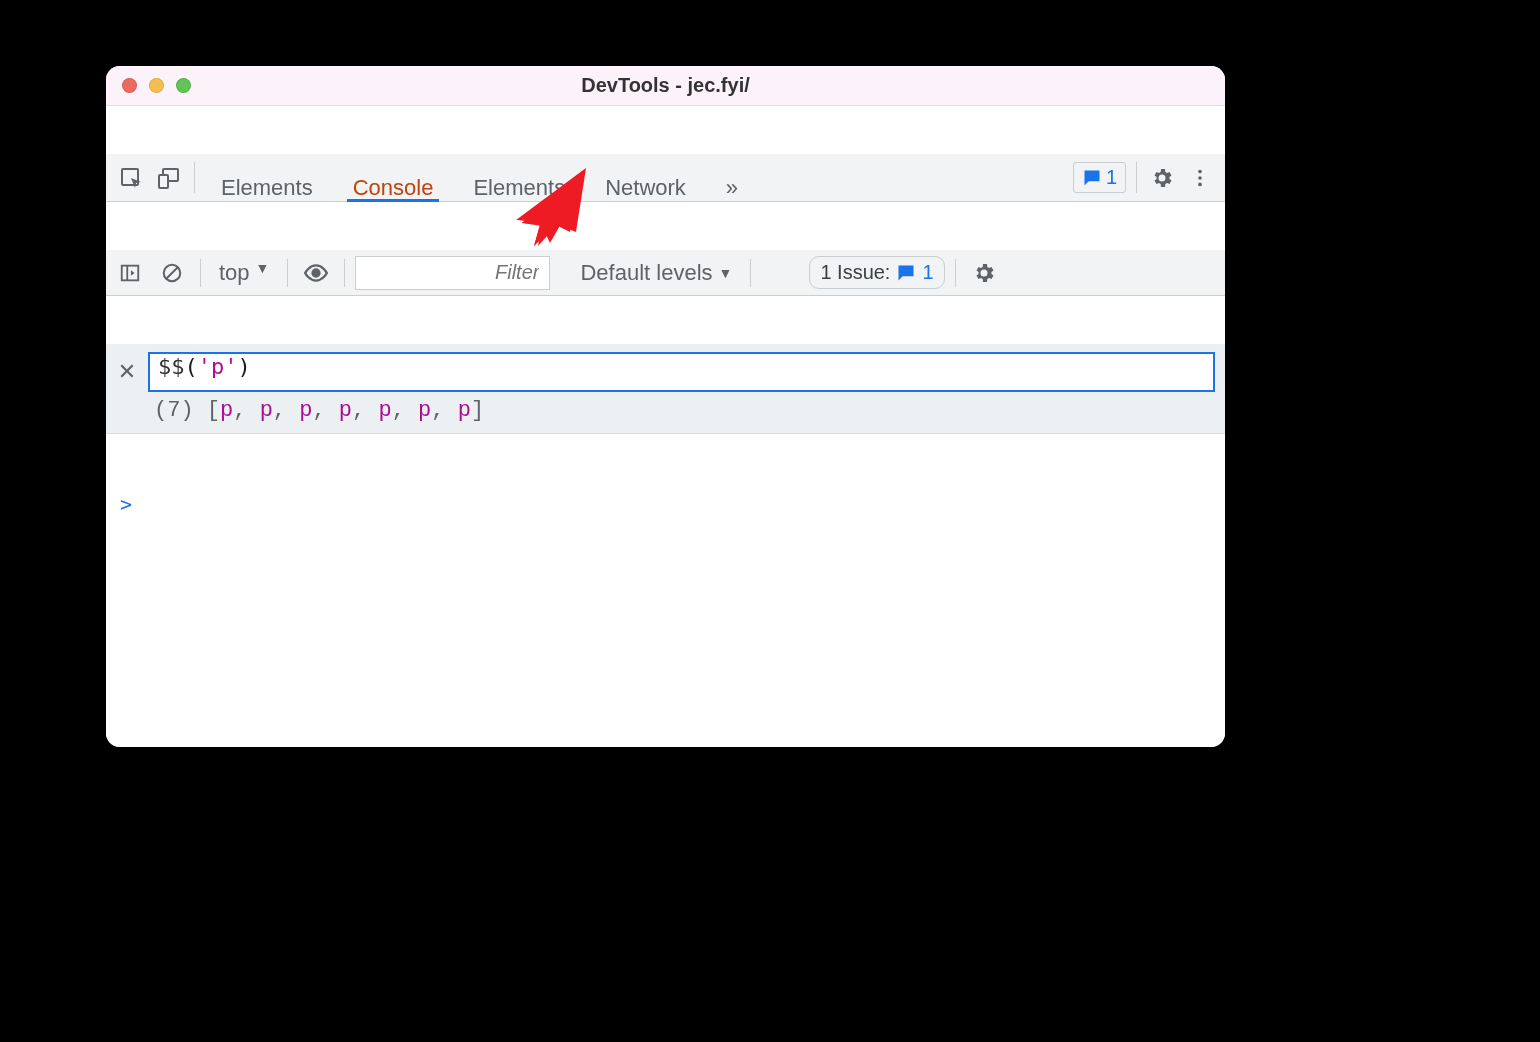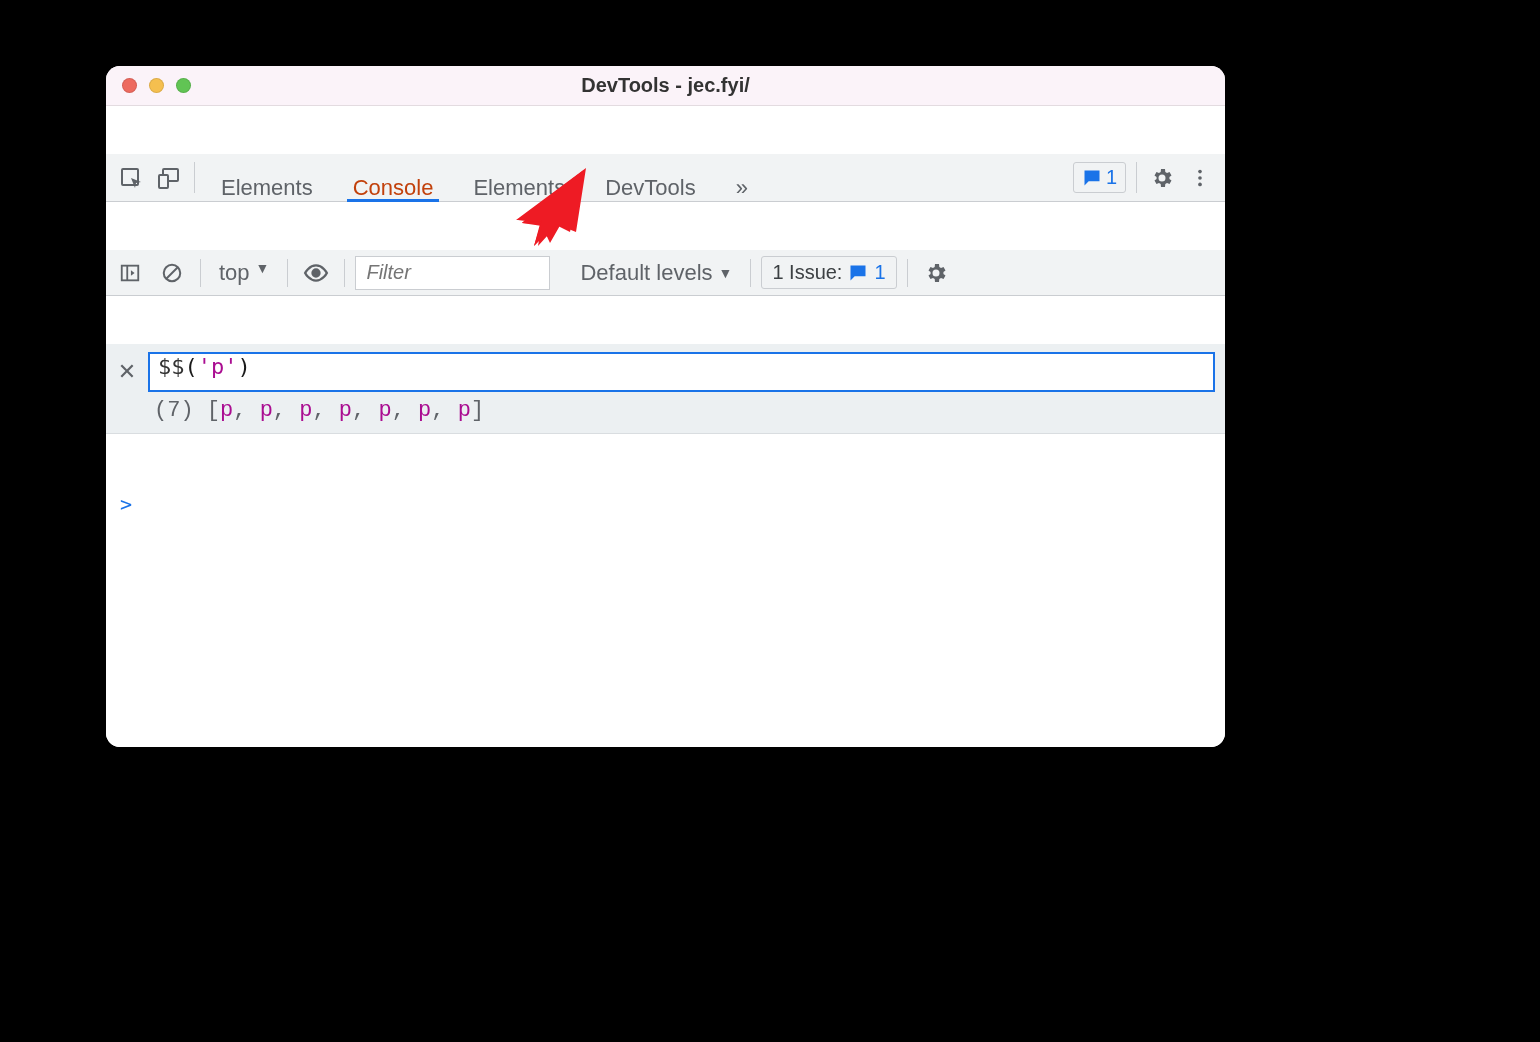--- a/index.html
+++ b/index.html
@@ -143,7 +143,7 @@
       <div class="tab">Elements</div>
       <div class="tab active">Console</div>
       <div class="tab">Elements</div>
-      <div class="tab">DevTools</div>
+      <div class="tab">Network</div>
       <div class="tab">»</div>
     </div>
     <div class="spacer"></div>

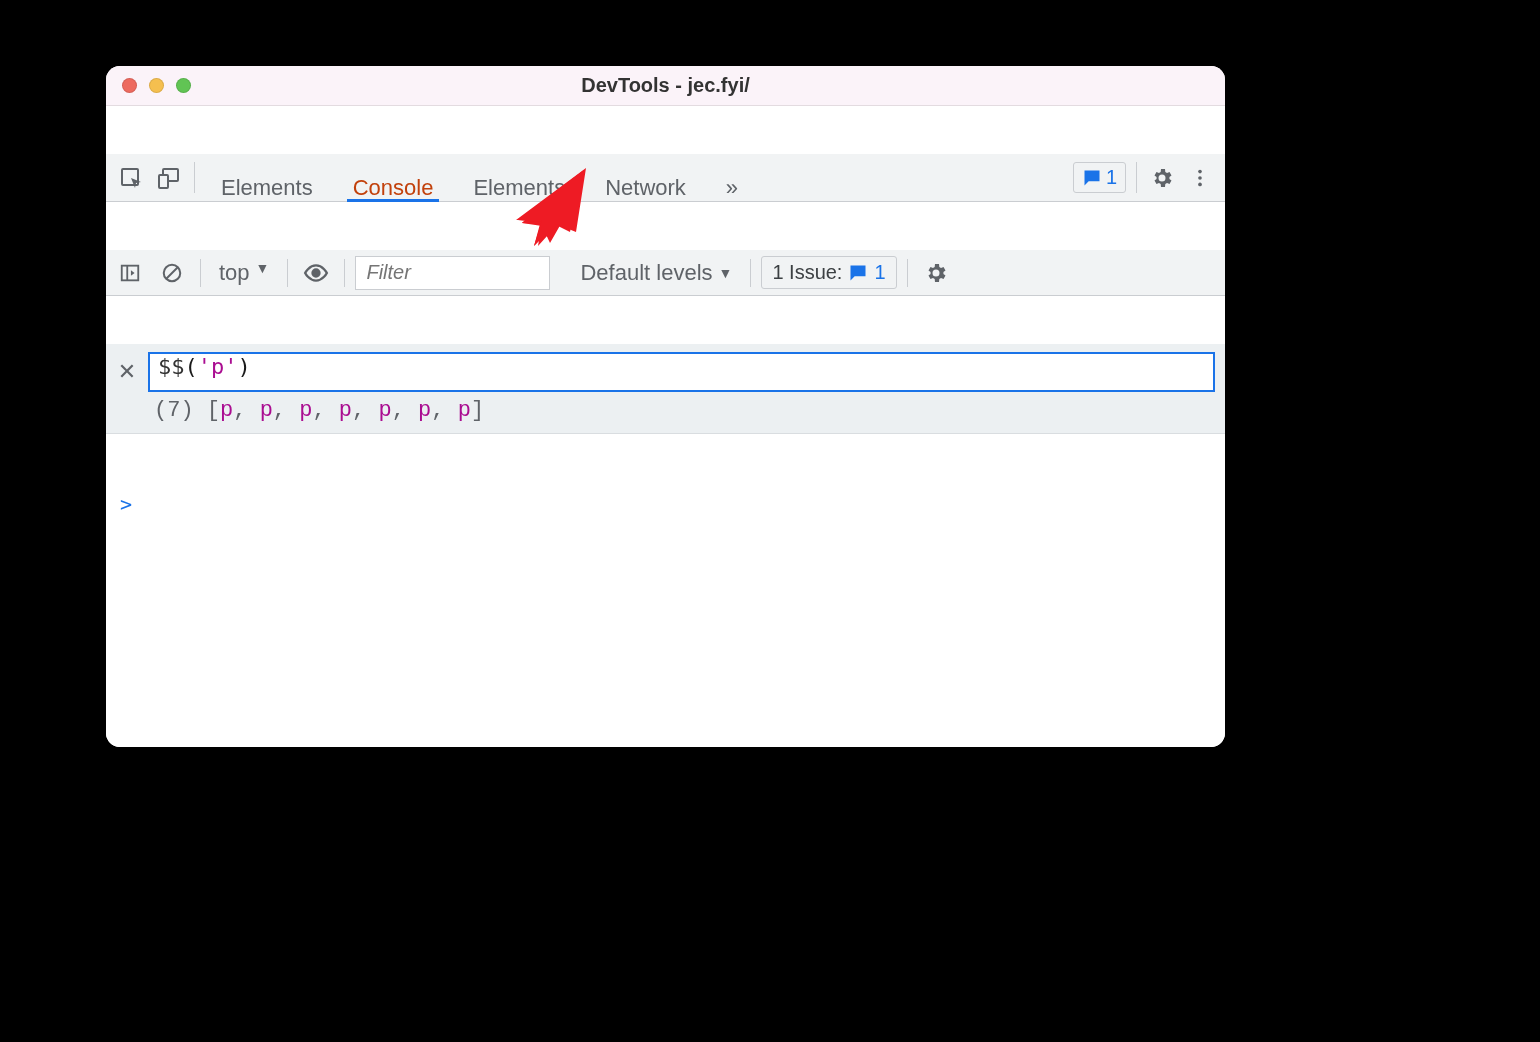--- a/index.html
+++ b/index.html
@@ -69,6 +69,7 @@
     border:1px solid #cacdd1; background:#fff;
     font-size:20px; padding: 0 10px; color:#b91c1c;
     font-style: italic;
+    text-align: right;
   }
   .levels { display:flex; align-items:center; color:#5f6368; font-size:22px; gap:6px; padding:0 8px; cursor:pointer;}
   .issues-box {

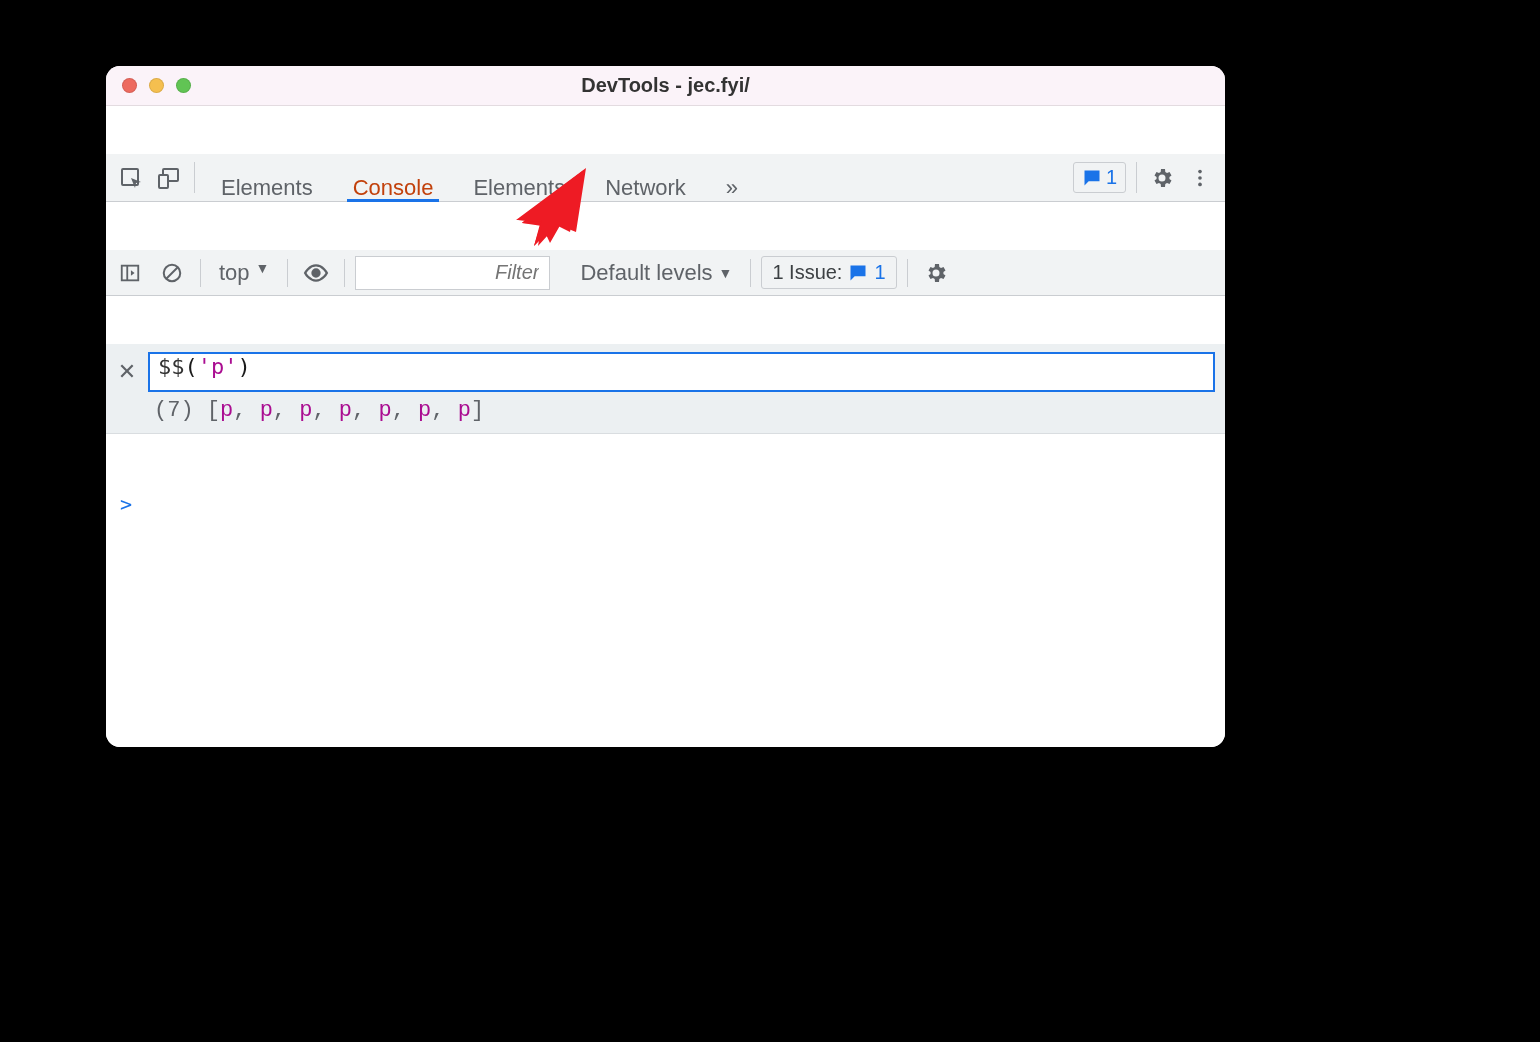--- a/index.html
+++ b/index.html
@@ -74,8 +74,8 @@
   .levels { display:flex; align-items:center; color:#5f6368; font-size:22px; gap:6px; padding:0 8px; cursor:pointer;}
   .issues-box {
     display:flex; align-items:center; gap:6px;
-    border:1px solid #cacdd1; border-radius:3px;
-    padding: 4px 10px; font-size:20px; color:#3c4043;
+    border:1px solid #cacdd1; border-radius:10px;
+    padding: 4px 10px; font-size:20px; color:#3c4043;margin-left:48px;
   }
   .issues-box .chat { color:#1a73e8; }
   .expr-row {

